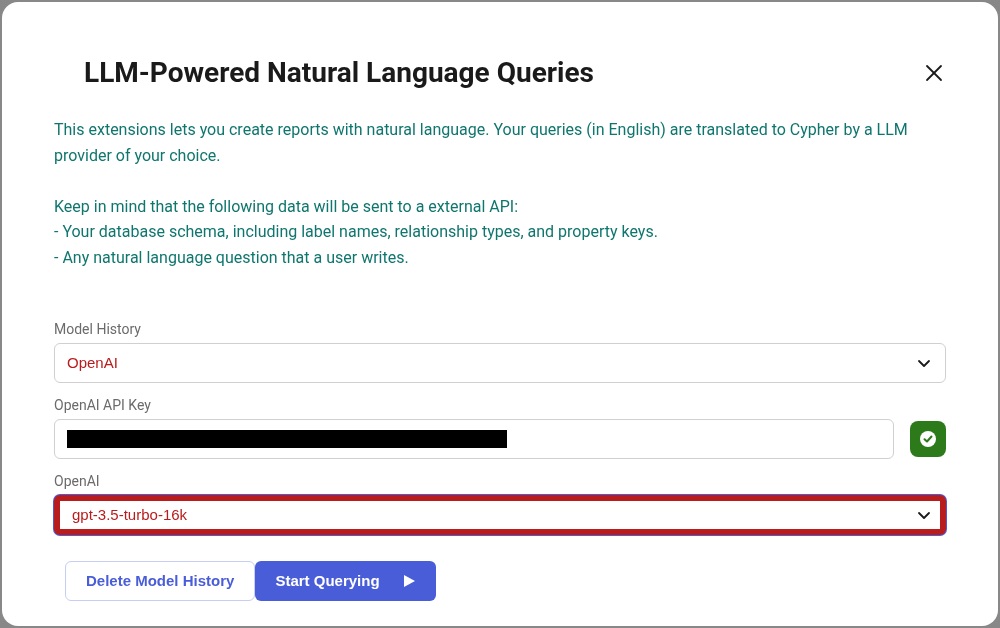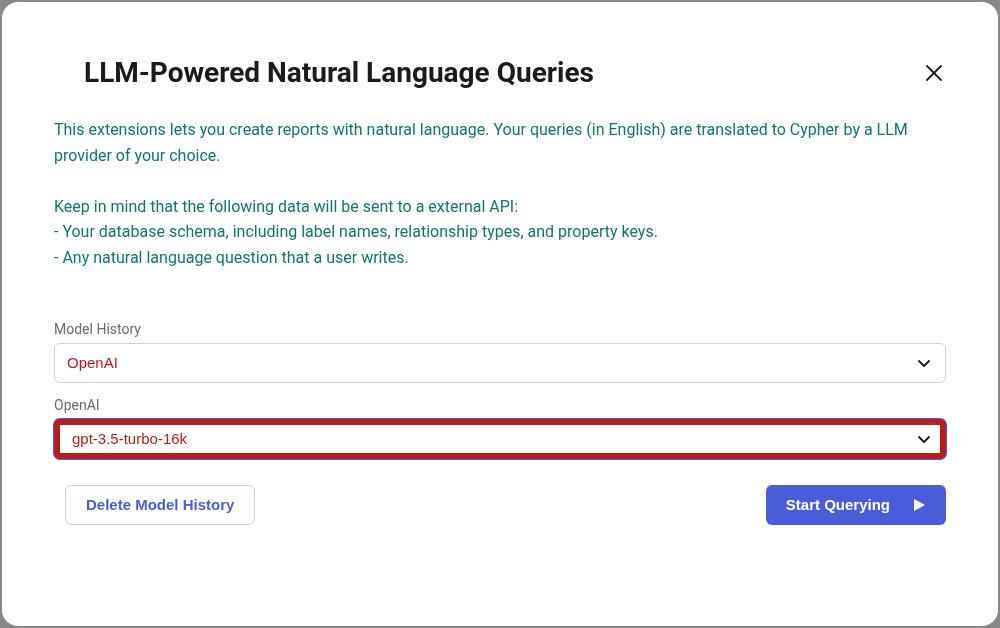--- a/index.html
+++ b/index.html
@@ -173,6 +173,20 @@
     </div>
   </div>
 
+  <div class="form-group">
+    <label class="label">OpenAI API Key</label>
+    <div class="apikey-row">
+      <div class="input" style="display:flex;align-items:center;">
+        <span class="redacted"></span>
+      </div>
+      <div class="check-badge">
+        <svg width="18" height="18" viewBox="0 0 18 18">
+          <circle cx="9" cy="9" r="8" fill="#fff"></circle>
+          <polyline points="5.5,9.2 8,11.5 12.5,6.5" fill="none" stroke="#2d7a1a" stroke-width="2" stroke-linecap="round" stroke-linejoin="round"></polyline>
+        </svg>
+      </div>
+    </div>
+  </div>
 
   <div class="form-group">
     <label class="label">OpenAI</label>

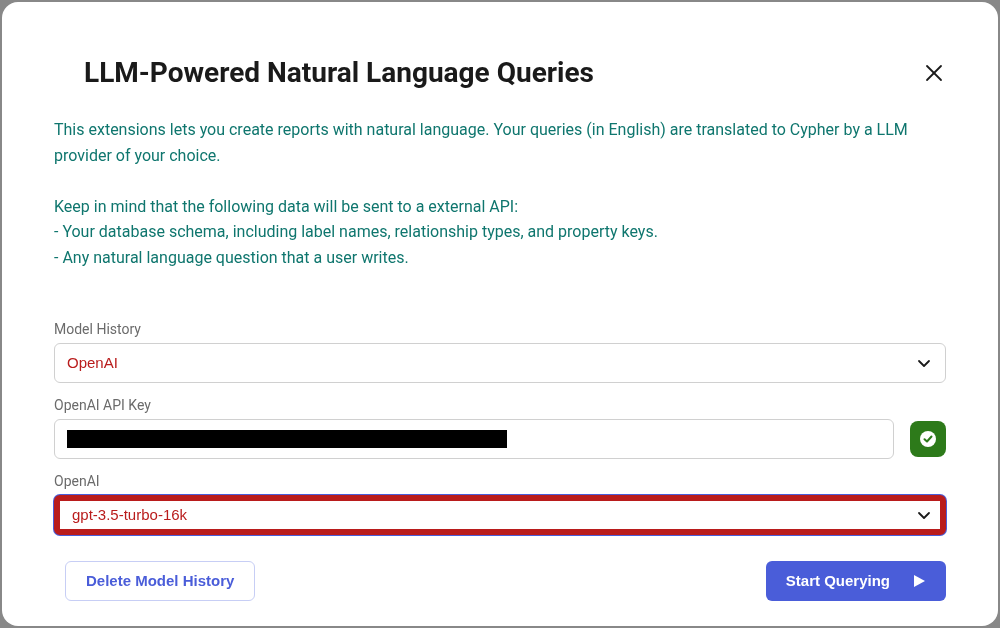--- a/index.html
+++ b/index.html
@@ -112,7 +112,6 @@
     }
     .footer {
       display: flex;
-      justify-content: space-between;
       align-items: center;
       margin-top: 26px;
       padding-left: 11px;

